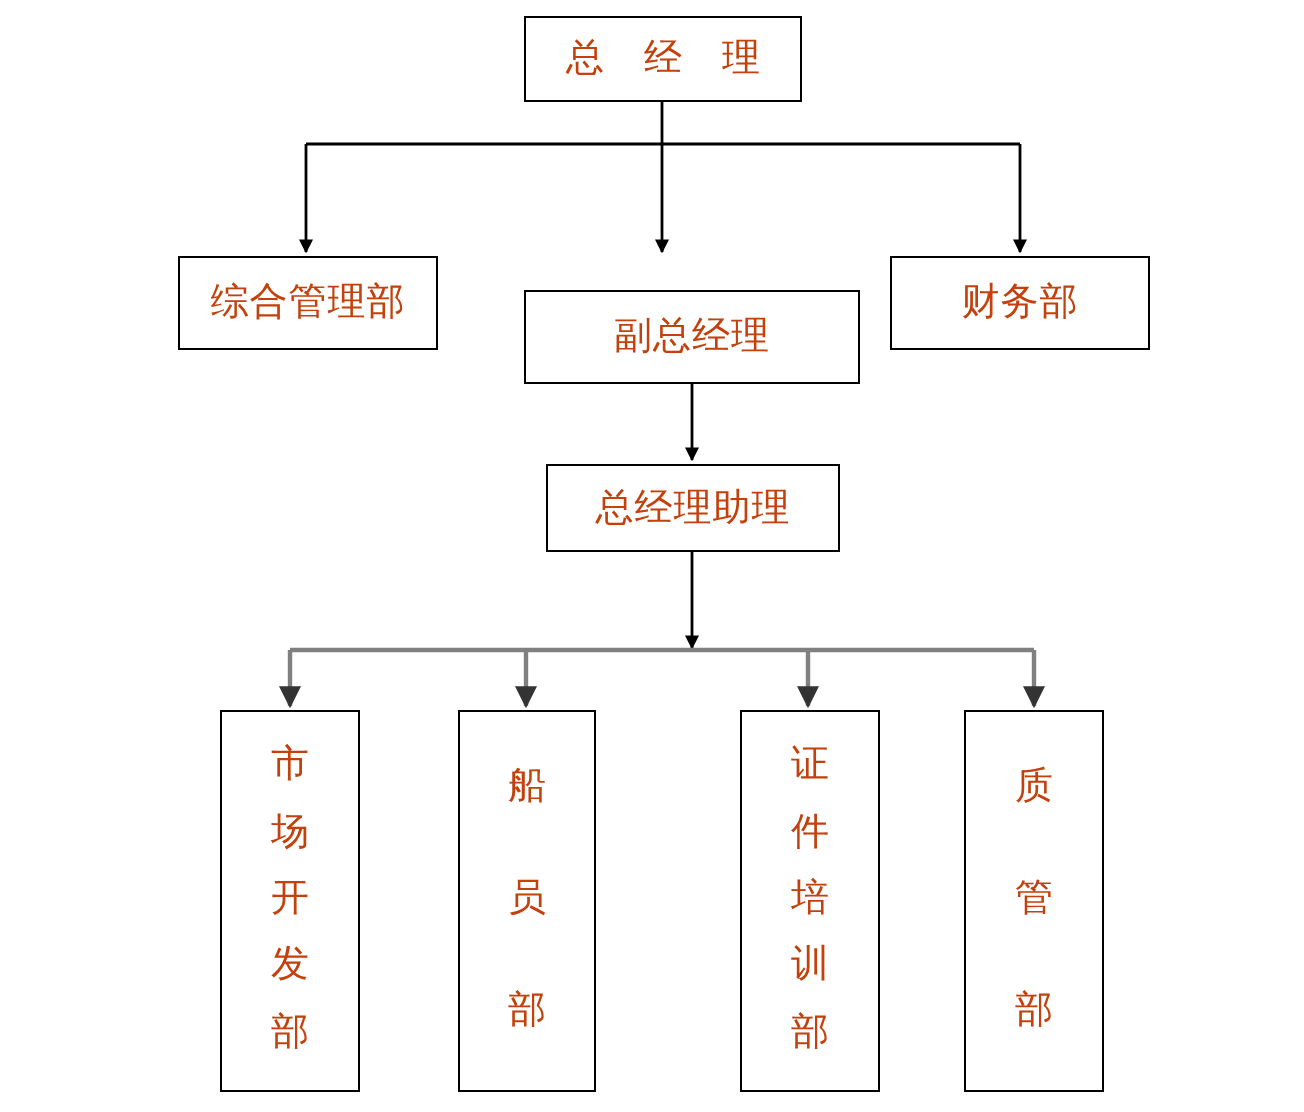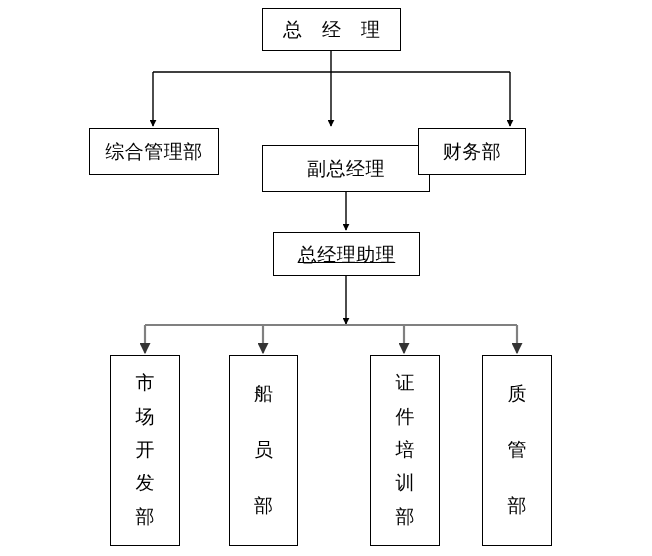--- a/index.html
+++ b/index.html
@@ -32,7 +32,7 @@
     display: flex;
     align-items: center;
     justify-content: center;
-    color: #000000;
+    color: #c2410c;
   }
   .node-box.horizontal {
     font-size: 19px;

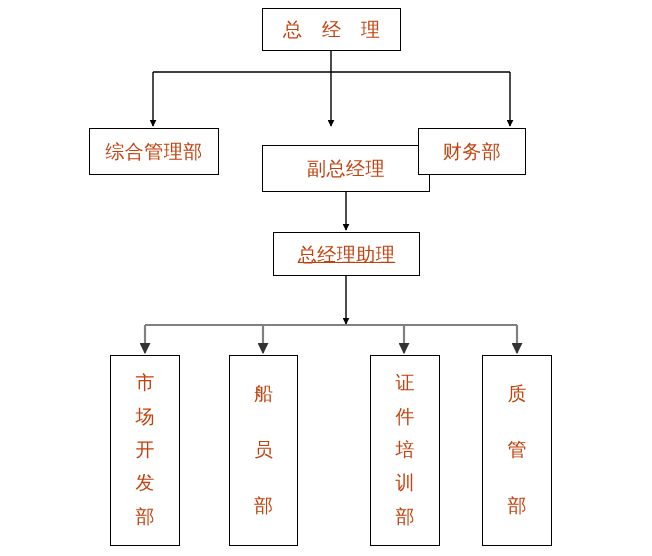--- a/index.html
+++ b/index.html
@@ -99,7 +99,7 @@
     <span>副总经理</span>
   </div>
 
-  <div class="node-box horizontal" style="left:418px; top:128px; width:108px; height:47px;">
+  <div class="node-box horizontal" style="left:445px; top:128px; width:130px; height:47px;">
     <span>财务部</span>
   </div>
 

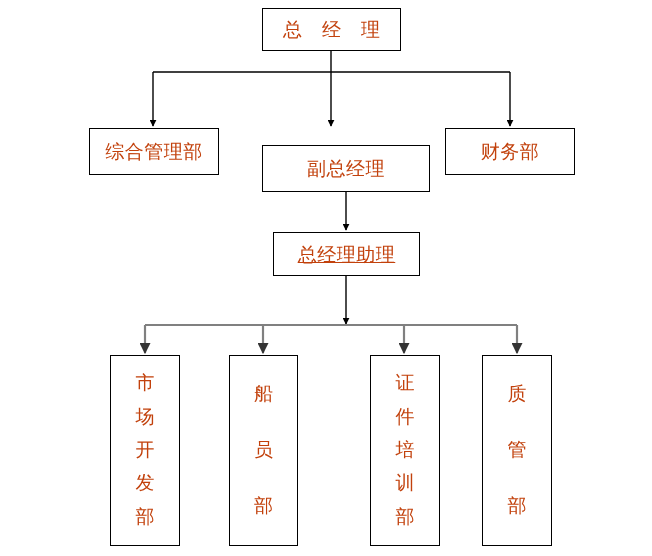--- a/index.html
+++ b/index.html
@@ -103,7 +103,7 @@
     <span>财务部</span>
   </div>
 
-  <div class="node-box horizontal" style="left:273px; top:232px; width:147px; height:44px;text-decoration:underline;">
+  <div class="node-box horizontal" style="left:273px; top:232px; width:147px; height:44px;">
     <span>总经理助理</span>
   </div>
 

